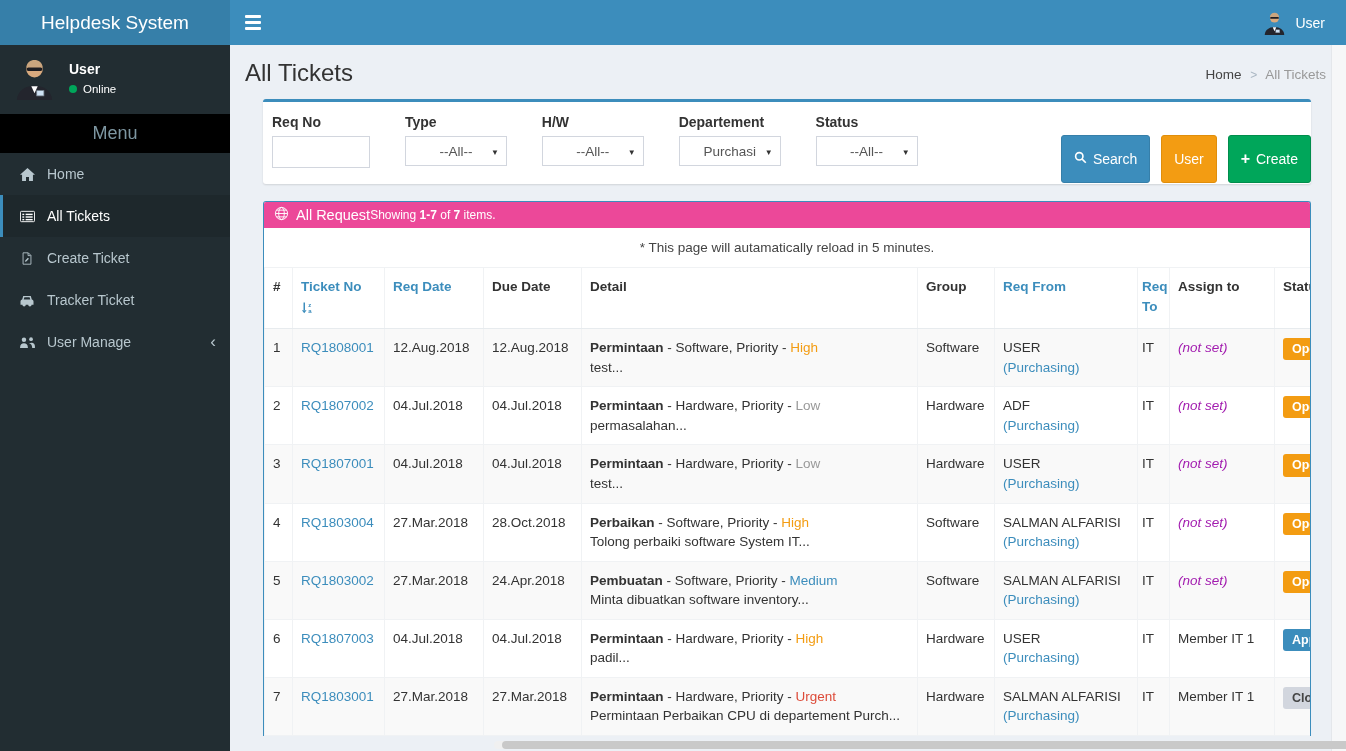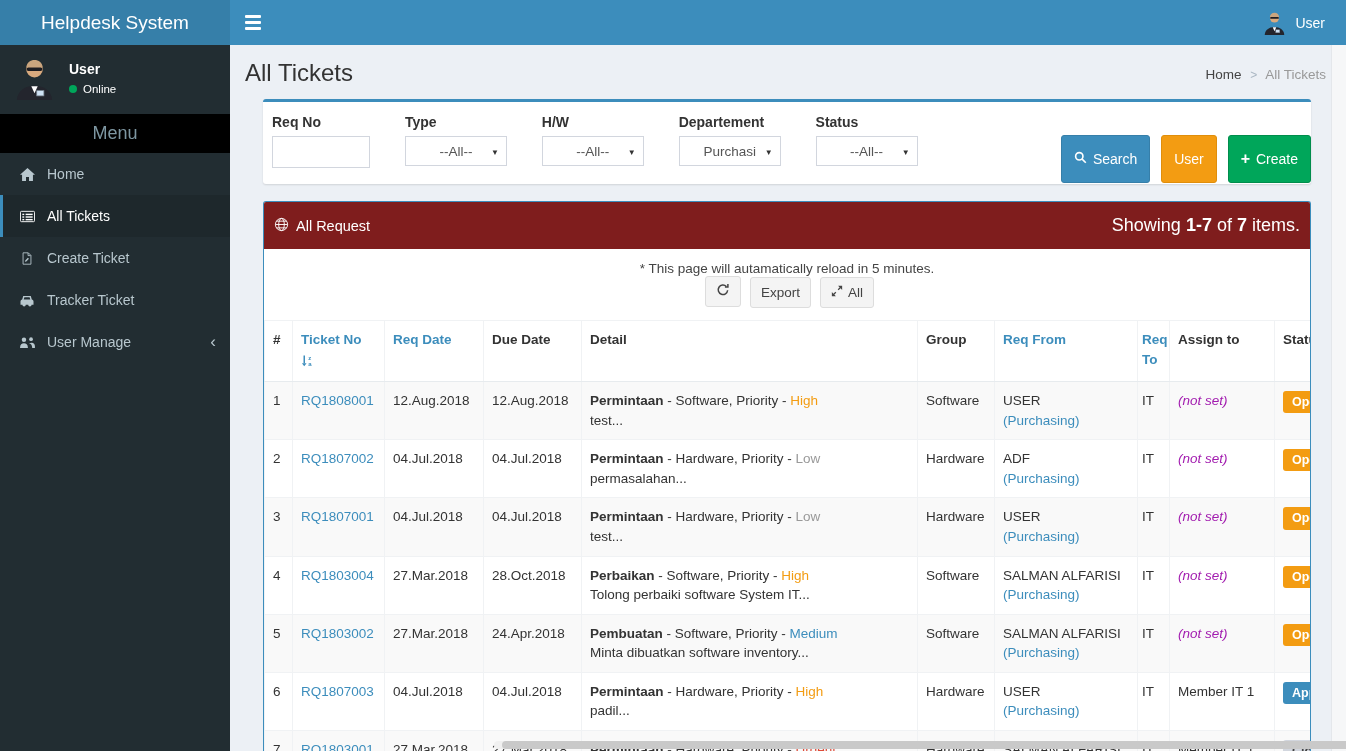--- a/index.html
+++ b/index.html
@@ -59,7 +59,7 @@
 
   
   .grid-panel { margin-top:17px; background:#fff; border:1px solid #3c8dbc; border-bottom:none; border-radius:3px 3px 0 0; }
-  .panel-heading { background:#7f1d1d; color:#fff; padding:13px 10px; display:flex; justify-content:space-between; align-items:center; font-size:14.5px; border-radius:2px 2px 0 0; }
+  .panel-heading { background:#ec4899; color:#fff; padding:4px 10px; display:flex; justify-content:flex-start; align-items:center; font-size:14.5px; border-radius:2px 2px 0 0; }
   .panel-title { display:flex; align-items:center; gap:7px; }
   .showing { font-size:18px; }
   .showing b { font-weight:bold; }

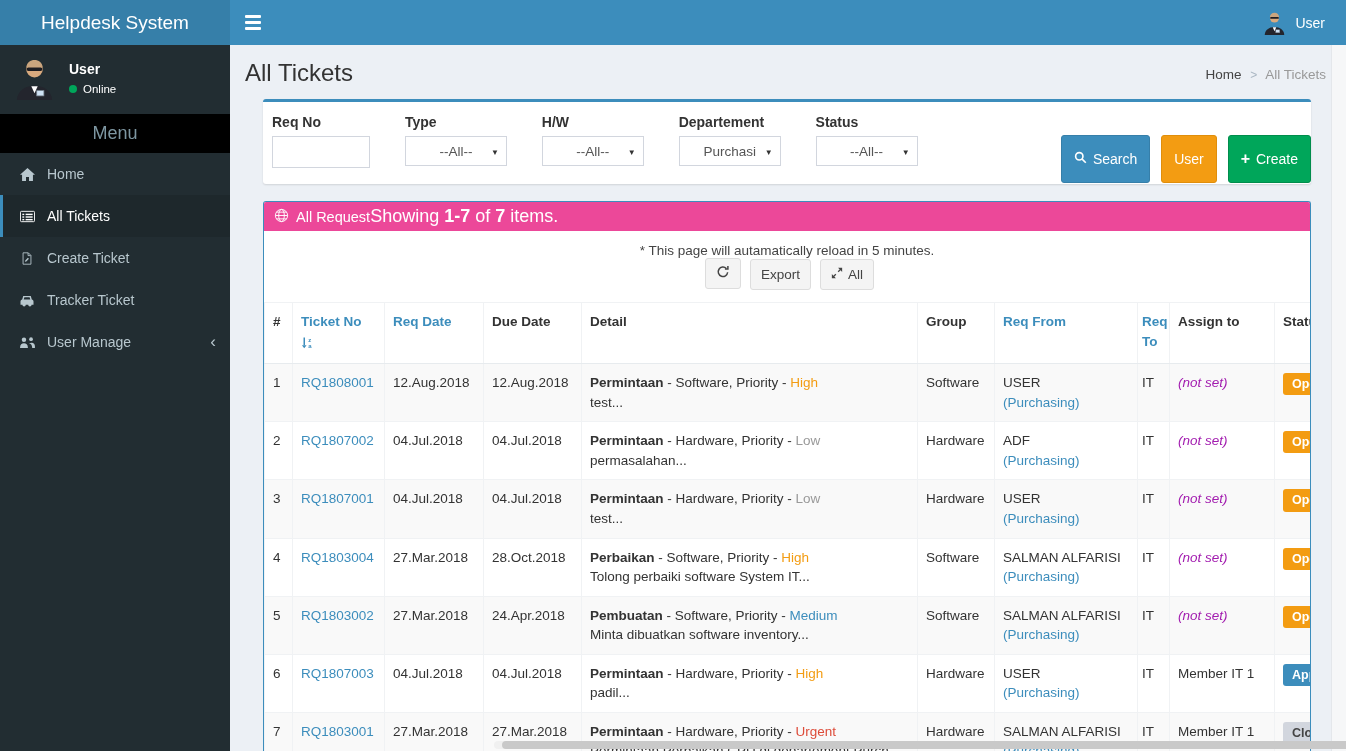--- a/index.html
+++ b/index.html
@@ -61,7 +61,7 @@
   .grid-panel { margin-top:17px; background:#fff; border:1px solid #3c8dbc; border-bottom:none; border-radius:3px 3px 0 0; }
   .panel-heading { background:#ec4899; color:#fff; padding:4px 10px; display:flex; justify-content:flex-start; align-items:center; font-size:14.5px; border-radius:2px 2px 0 0; }
   .panel-title { display:flex; align-items:center; gap:7px; }
-  .showing { font-size:18px; }
+  .showing { font-size:12px; }
   .showing b { font-weight:bold; }
   .panel-toolbar { display:flex; justify-content:space-between; align-items:center; padding:12px 10px;flex-direction:column; }
   .reload-note { font-size:13.5px; color:#444; }

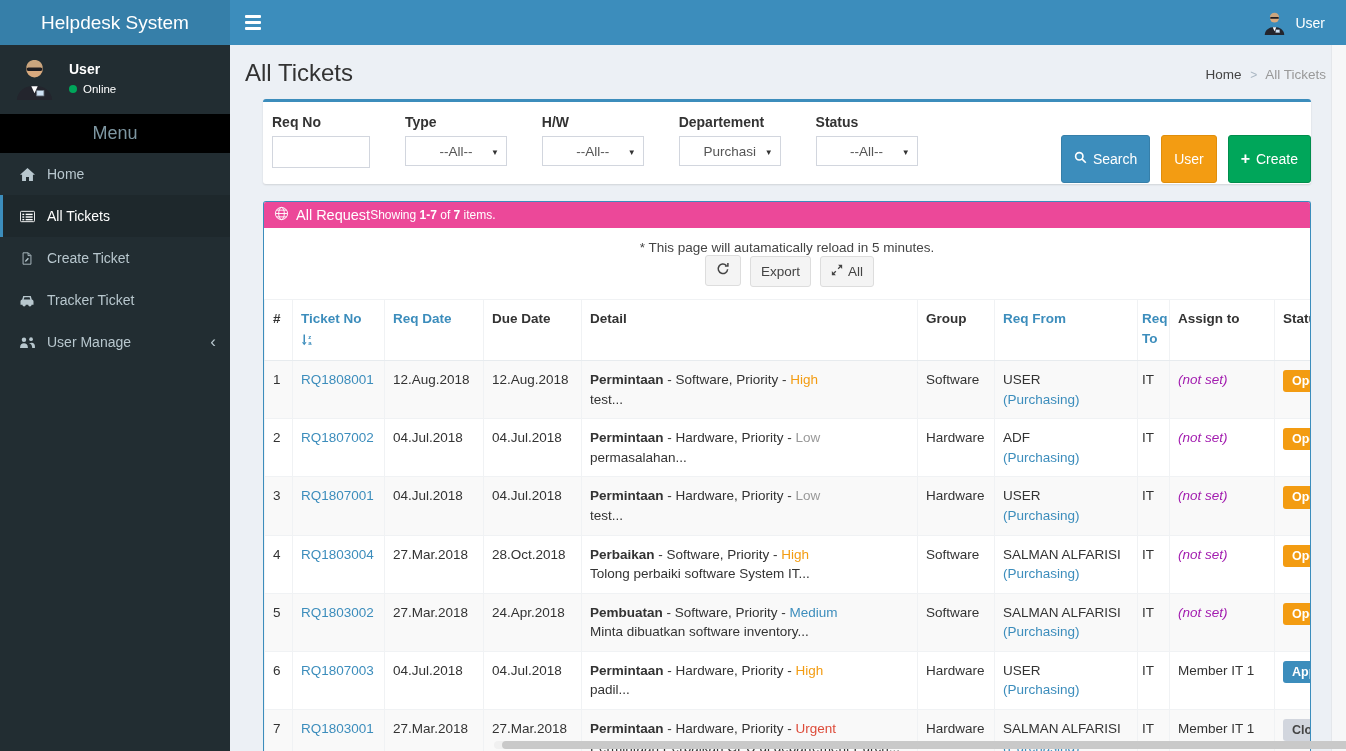--- a/index.html
+++ b/index.html
@@ -276,23 +276,6 @@
       </div>
       <div class="panel-toolbar">
         <span class="reload-note">* This page will autamatically reload in 5 minutes.</span>
-        <span class="toolbar-btns">
-          <button class="tbtn">
-              <span id="refresh-ic"><svg viewBox="0 0 16 16" width="14" height="14" fill="none" stroke="currentColor" stroke-width="1.7">
-                  <path d="M13.3 8.3A5.4 5.4 0 1 1 11.8 4"></path>
-                  <path d="M13.6 1.2v3.4h-3.4"></path>
-                </svg></span>
-            </button>
-          <button class="tbtn">
-              <span>Export</span>
-            </button>
-          <button class="tbtn">
-              <span id="expand-ic"><svg viewBox="0 0 14 14" width="12" height="12" fill="currentColor">
-                  <path d="M8.3 1H13v4.7L11.2 3.9 8.9 6.2 7.8 5.1l2.3-2.3zM5.7 13H1V8.3l1.8 1.8 2.3-2.3 1.1 1.1-2.3 2.3z"></path>
-                </svg></span>
-              <span>All</span>
-            </button>
-        </span>
       </div>
       <div class="table-wrap">
         <table class="grid">

